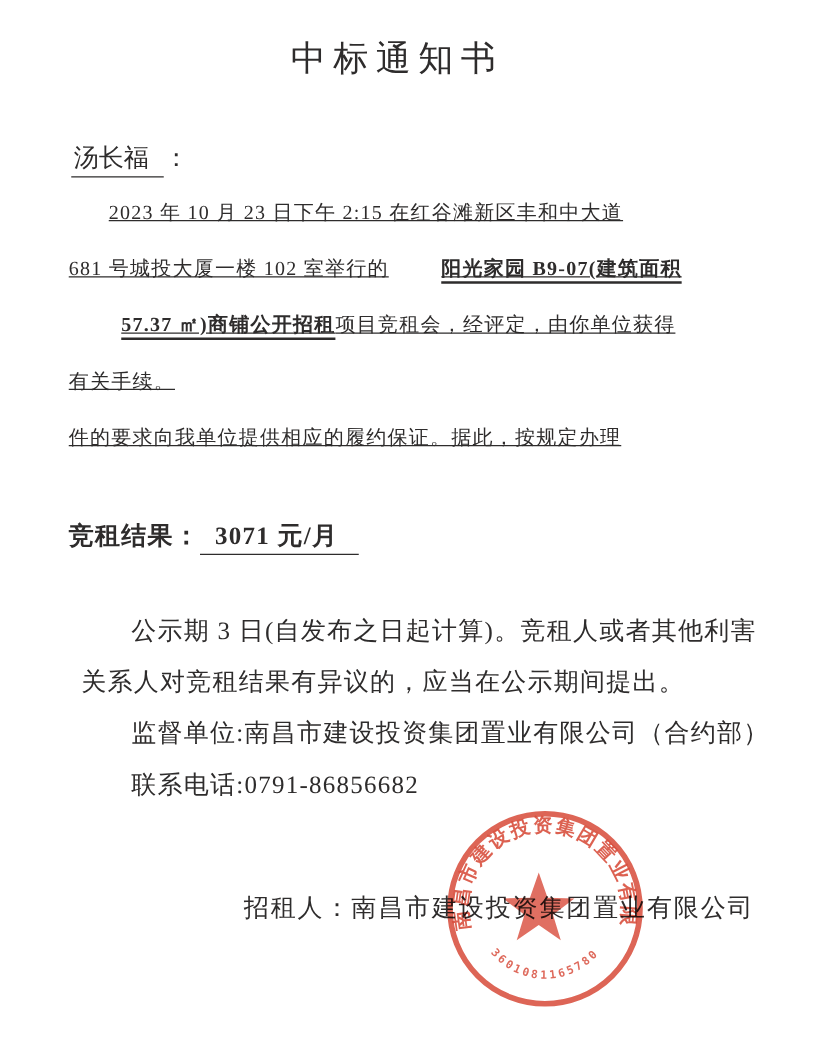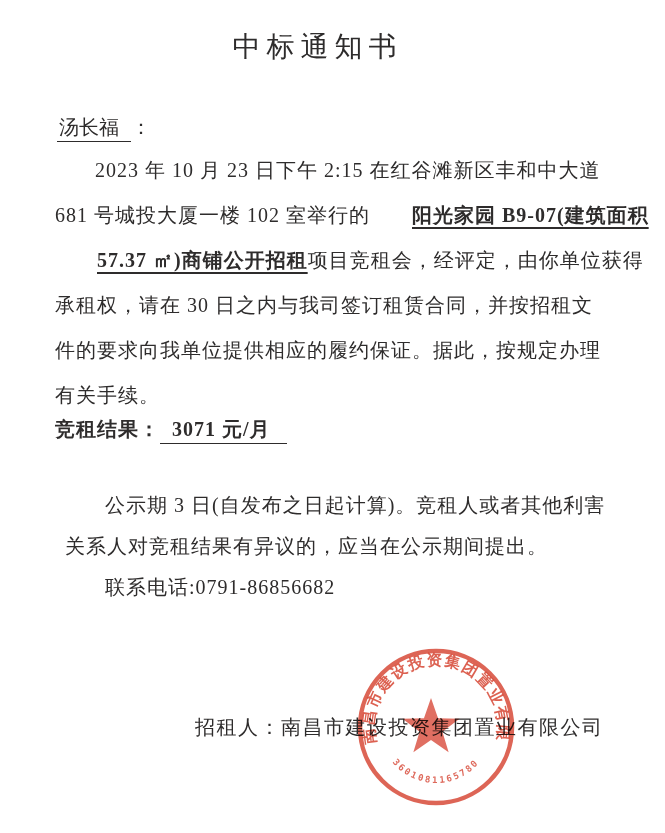--- a/index.html
+++ b/index.html
@@ -29,7 +29,7 @@
   }
   .body-para {
     position:absolute; top:148px; left:55px; right:36px;
-    font-size:20px; line-height:45px; letter-spacing:1px;
+    font-size:16px; line-height:45px; letter-spacing:1px;text-decoration:underline;
   }
   .line { white-space:nowrap; }
   .indent { text-indent:2em; }

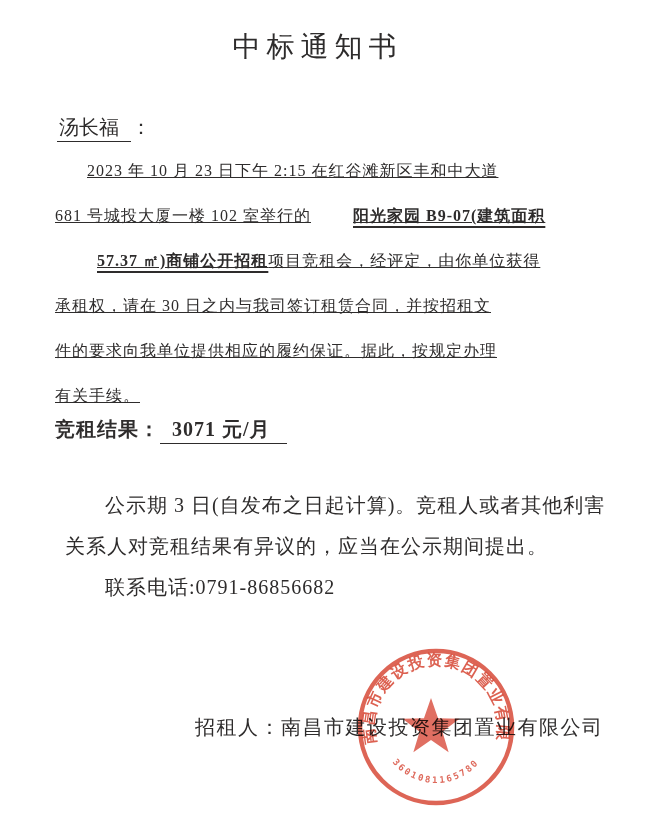--- a/index.html
+++ b/index.html
@@ -93,9 +93,6 @@
       <span class="bu">57.37 ㎡)商铺公开招租</span><span>项目竞租会，经评定，由你单位获得</span>
     </div>
     <div class="line">
-      <span>承租权，请在 30 日之内与我司签订租赁合同，并按招租文</span>
-    </div>
-    <div class="line">
       <span>件的要求向我单位提供相应的履约保证。据此，按规定办理</span>
     </div>
     <div class="line">

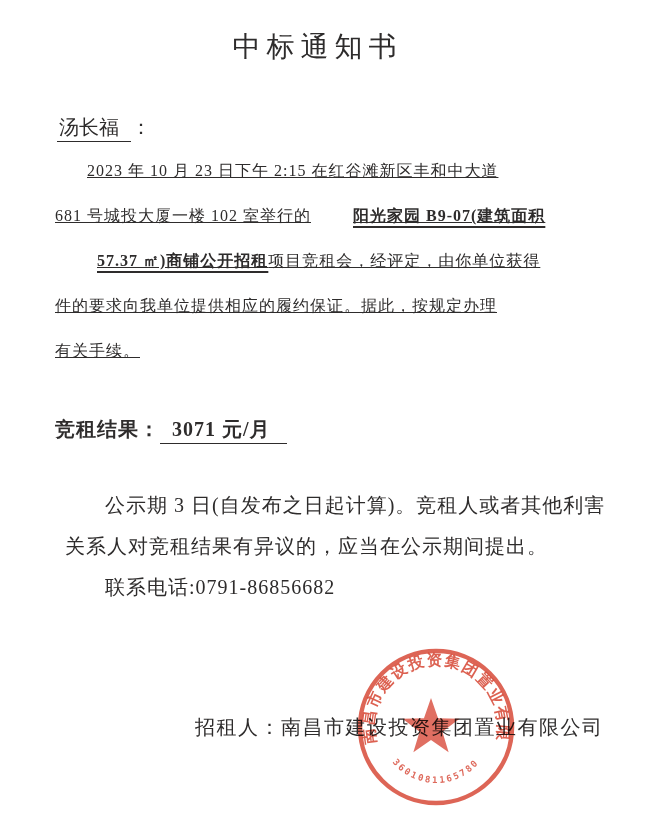--- a/index.html
+++ b/index.html
@@ -93,10 +93,10 @@
       <span class="bu">57.37 ㎡)商铺公开招租</span><span>项目竞租会，经评定，由你单位获得</span>
     </div>
     <div class="line">
-      <span>件的要求向我单位提供相应的履约保证。据此，按规定办理</span>
+      <span>有关手续。</span>
     </div>
     <div class="line">
-      <span>有关手续。</span>
+      <span>件的要求向我单位提供相应的履约保证。据此，按规定办理</span>
     </div>
   </div>
 

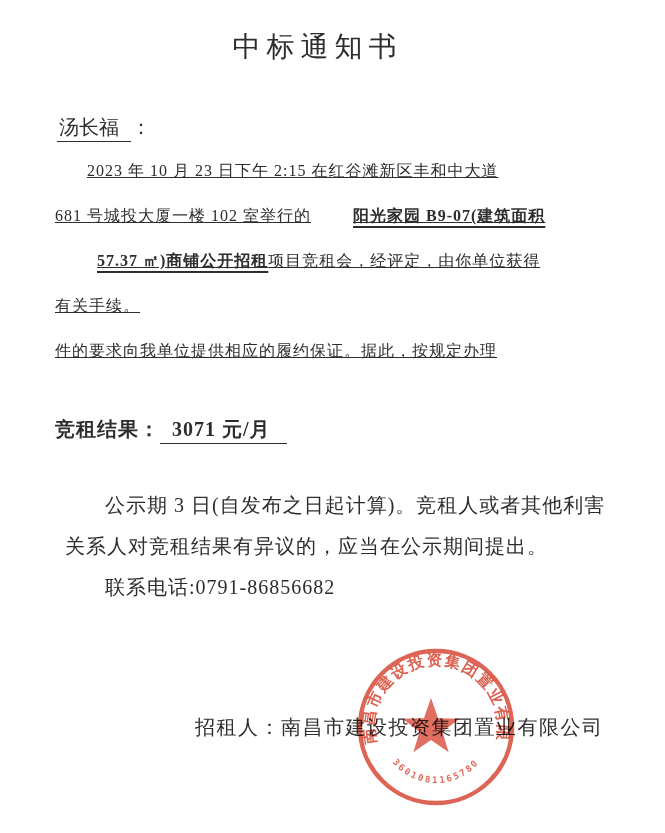--- a/index.html
+++ b/index.html
@@ -112,6 +112,9 @@
       <span>关系人对竞租结果有异议的，应当在公示期间提出。</span>
     </div>
     <div class="line indent">
+      <span>监督单位:南昌市建设投资集团置业有限公司（合约部）</span>
+    </div>
+    <div class="line indent">
       <span>联系电话:0791-86856682</span>
     </div>
   </div>

